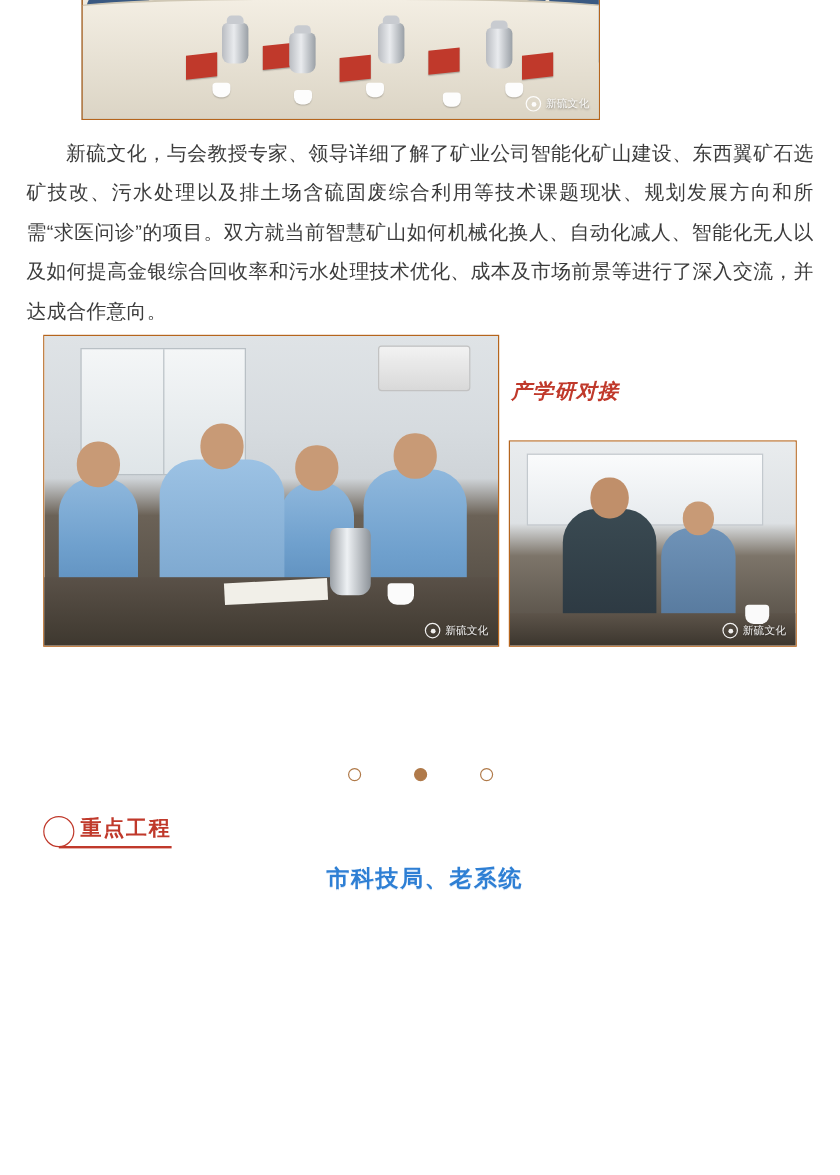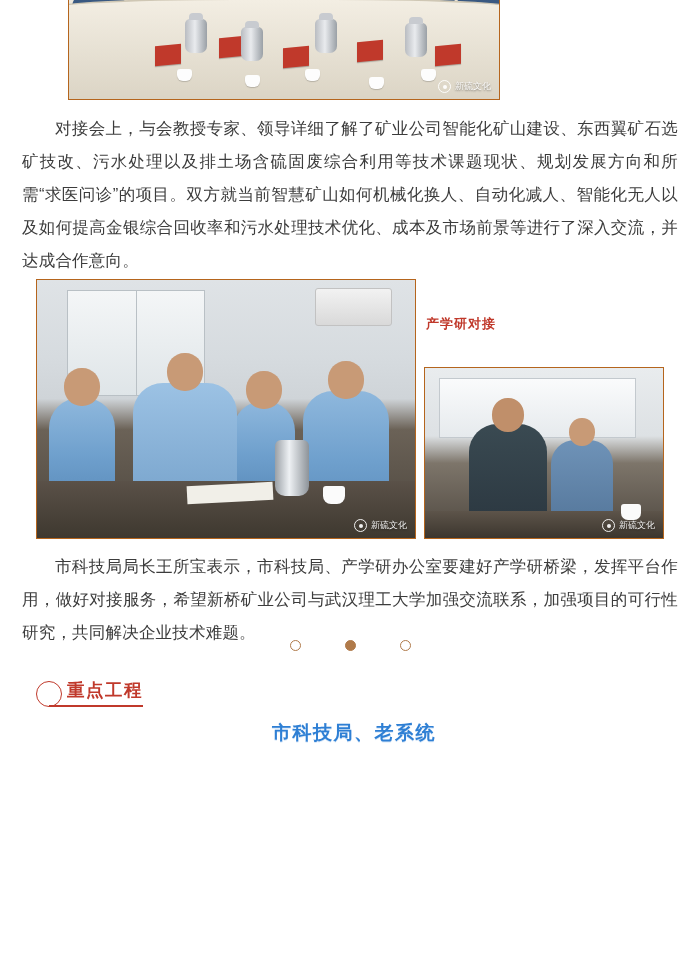--- a/index.html
+++ b/index.html
@@ -612,7 +612,7 @@
     </div>
   </div>
 
-  <p class="para para1">对接会上，与会教授专家、领导详细了解了矿业公司智能化矿山建设、东西翼矿石选矿技改、污水处理以及排土场含硫固废综合利用等技术课题现状、规划发展方向和所需“求医问诊”的项目。双方就当前智慧矿山如何机械化换人、自动化减人、智能化无人以及如何提高金银综合回收率和污水处理技术优化、成本及市场前景等进行了深入交流，并达成合作意向。</p>
+  <p class="para para1">新硫文化，与会教授专家、领导详细了解了矿业公司智能化矿山建设、东西翼矿石选矿技改、污水处理以及排土场含硫固废综合利用等技术课题现状、规划发展方向和所需“求医问诊”的项目。双方就当前智慧矿山如何机械化换人、自动化减人、智能化无人以及如何提高金银综合回收率和污水处理技术优化、成本及市场前景等进行了深入交流，并达成合作意向。</p>
 
   <div class="photo-left">
     <div class="room-bg">

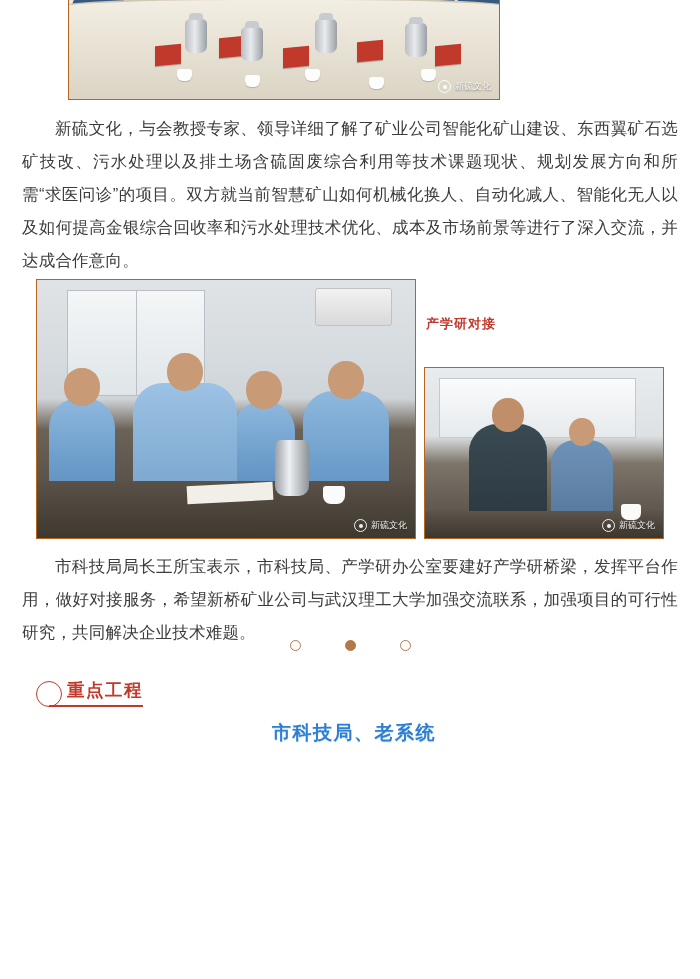--- a/index.html
+++ b/index.html
@@ -368,11 +368,12 @@
     width: 240px;
   }
   .caption-title {
-    font-size: 13px;
+    font-size: 17px;
     font-weight: bold;
     color: #c0392b;
     letter-spacing: 1px;
     margin: 0;
+    font-style: italic;
   }
   .caption-date {
     font-size: 11.5px;

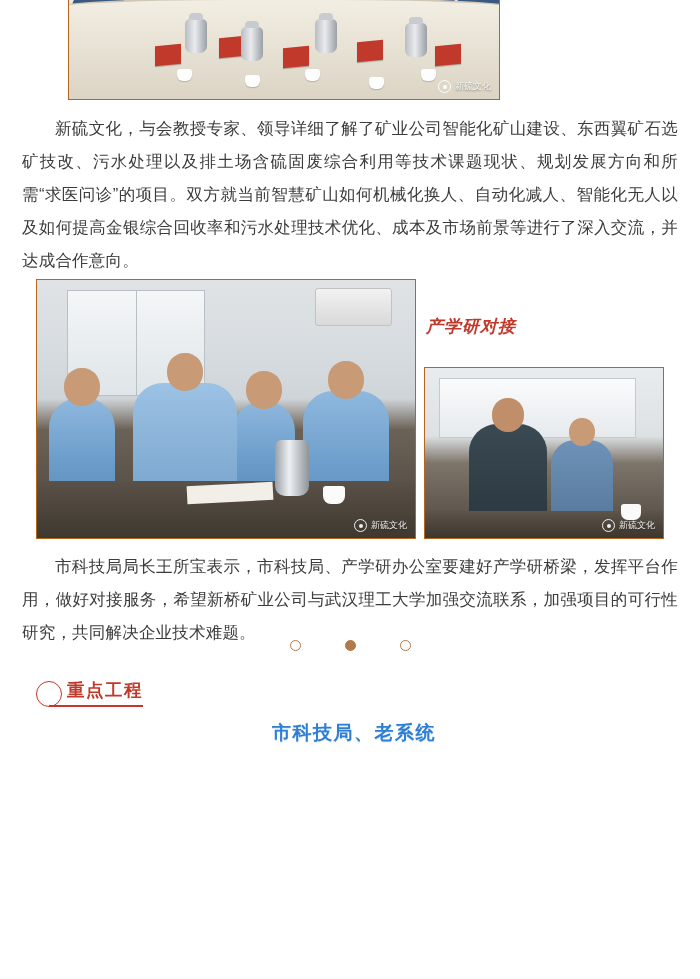--- a/index.html
+++ b/index.html
@@ -652,7 +652,6 @@
     </div>
   </div>
 
-  <p class="para para2">市科技局局长王所宝表示，市科技局、产学研办公室要建好产学研桥梁，发挥平台作用，做好对接服务，希望新桥矿业公司与武汉理工大学加强交流联系，加强项目的可行性研究，共同解决企业技术难题。</p>
 
   <div class="dots">
     <span class="dot"></span>

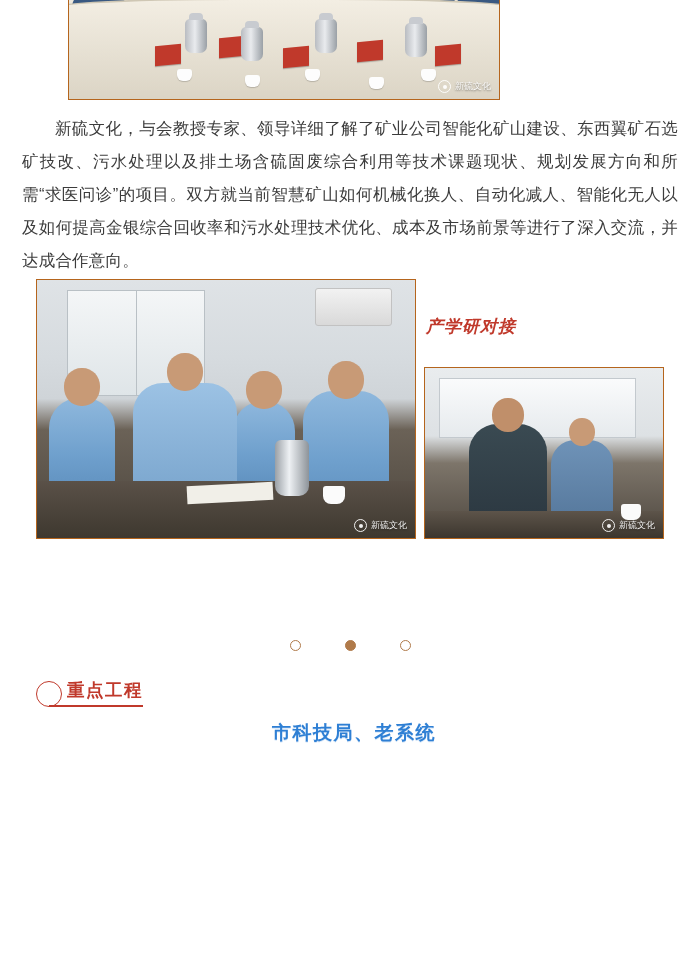--- a/index.html
+++ b/index.html
@@ -409,7 +409,7 @@
     left: 36px;
     top: 678px;
     display: flex;
-    align-items: flex-end;
+    align-items: center;
   }
   .section-ring {
     width: 26px;

